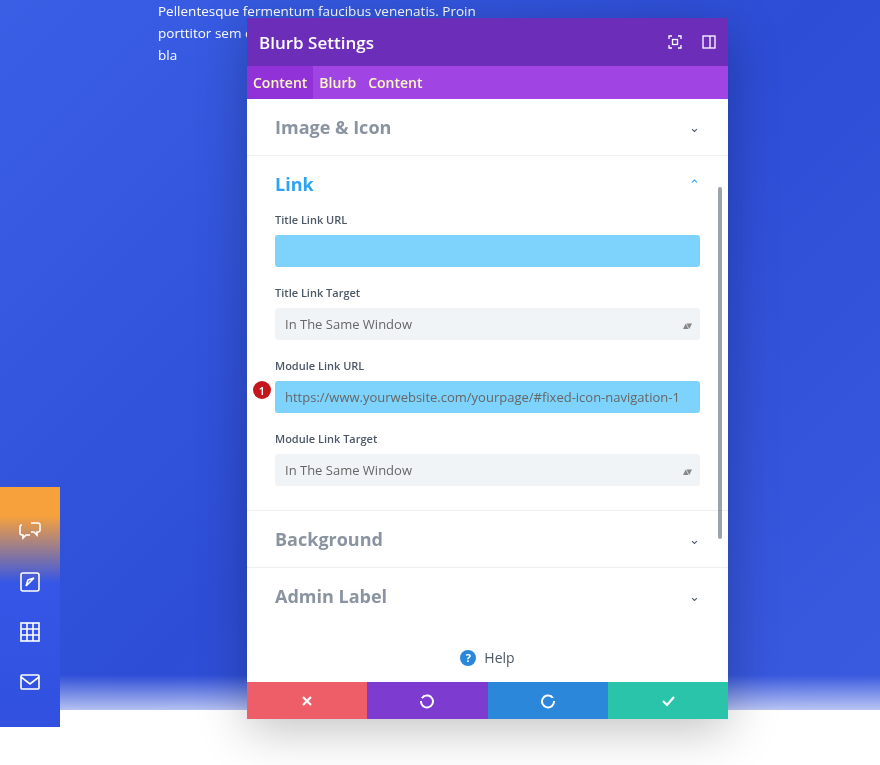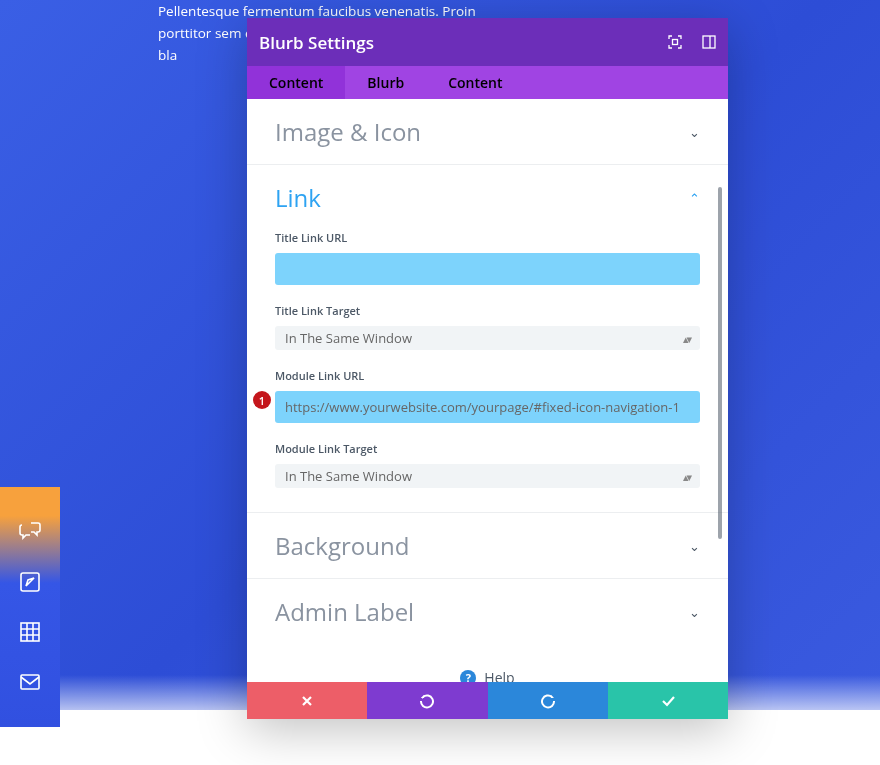--- a/index.html
+++ b/index.html
@@ -58,8 +58,8 @@
     background: #a044e3; height: 33px; display: flex;
   }
   .tab {
-    padding: 0 22px; display:flex; align-items:center;
-    color: #000000; font-size: 14px; font-weight: 600;
+    padding: 0 6px; display:flex; align-items:center;
+    color: #fef9c3; font-size: 14px; font-weight: 600;
     cursor: pointer;
   }
   .tab.active { background: #9132d9; }

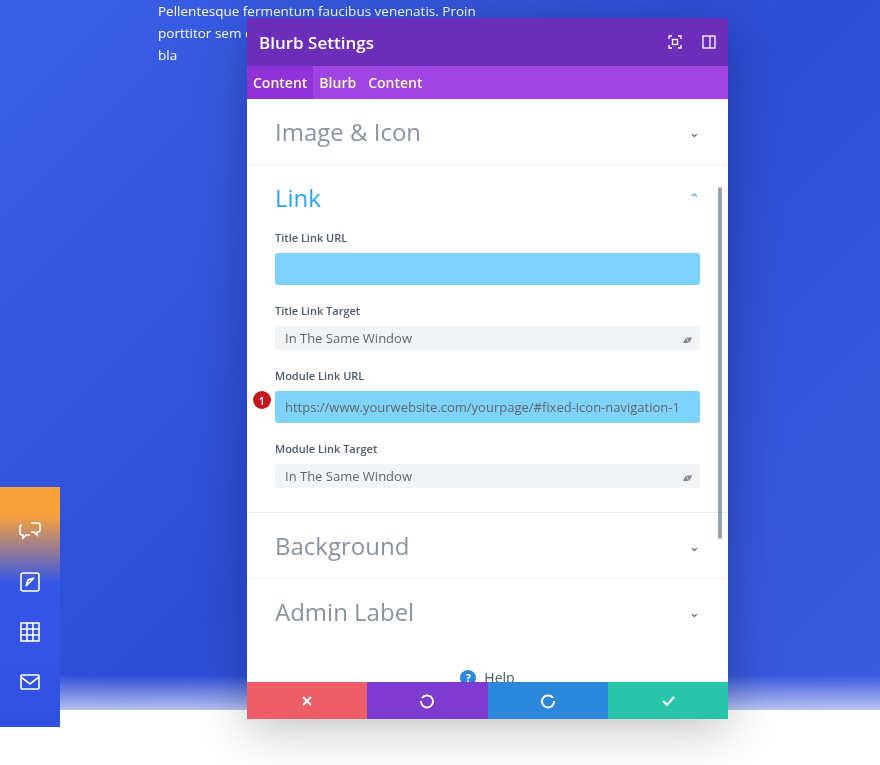--- a/index.html
+++ b/index.html
@@ -80,7 +80,7 @@
     display: flex; justify-content: space-between; align-items: center;
     padding: 16px 28px; cursor: pointer;
   }
-  .section-title { color: #8a93a0; font-size: 24px; font-weight: 400; }
+  .section-title { color: #8a93a0; font-size: 18px; font-weight: 700; }
   .section.open .section-title { color: #2ea3f2; }
   .chev { color: #4c5866; font-size: 13px; }
   .section.open .chev { color: #2ea3f2; }

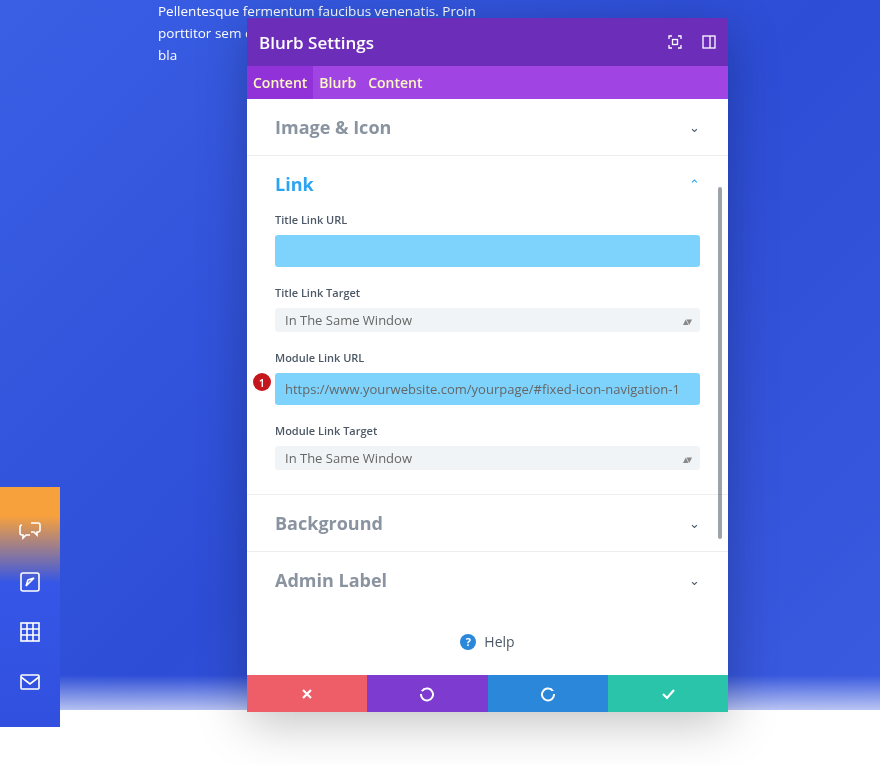--- a/index.html
+++ b/index.html
@@ -94,7 +94,7 @@
   }
   .select {
     width: 100%; background: #f1f4f6; border: none; border-radius: 3px;
-    height: 24px; padding: 0 10px; font-size: 13px; color: #666;
+    height: 32px; padding: 0 10px; font-size: 13px; color: #666;
     display: flex; align-items: center; justify-content: space-between;
     cursor: pointer;
   }

